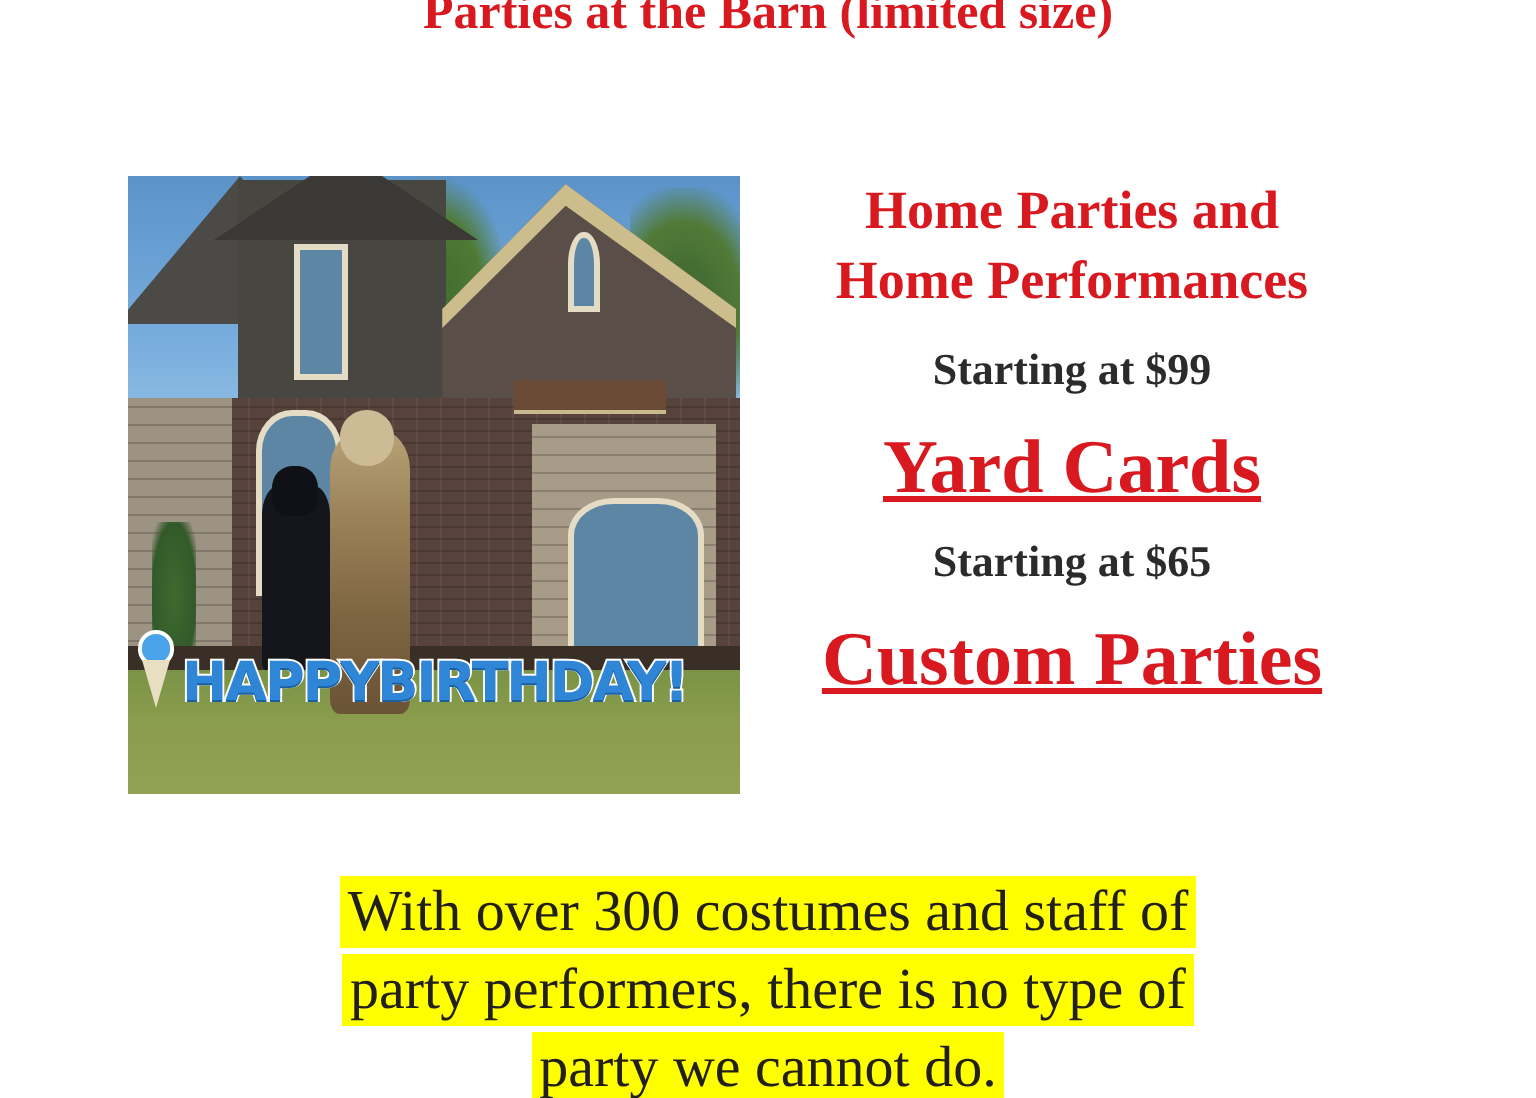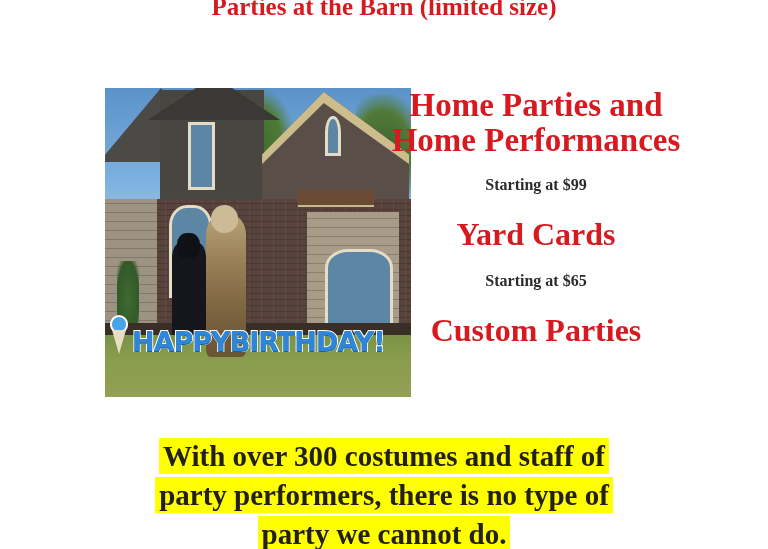--- a/index.html
+++ b/index.html
@@ -246,7 +246,7 @@
     color: #2b2b2b;
     font-weight: bold;
   }
-  .rc-headline { font-size: 33px; line-height: 35px; }
+  .rc-headline { font-size: 27px; line-height: 35px; }
   .rc-sub      { font-size: 16px; line-height: 30px; }
   .rc-big      { font-size: 32px; line-height: 40px; }
 

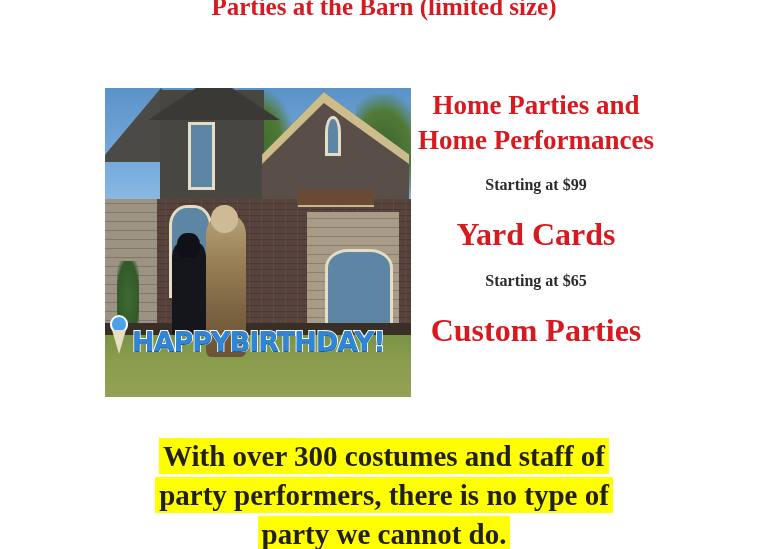--- a/index.html
+++ b/index.html
@@ -247,7 +247,7 @@
     font-weight: bold;
   }
   .rc-headline { font-size: 27px; line-height: 35px; }
-  .rc-sub      { font-size: 16px; line-height: 30px; }
+  .rc-sub      { font-size: 22px; line-height: 30px; }
   .rc-big      { font-size: 32px; line-height: 40px; }
 
   .gap-a { height: 12px; }

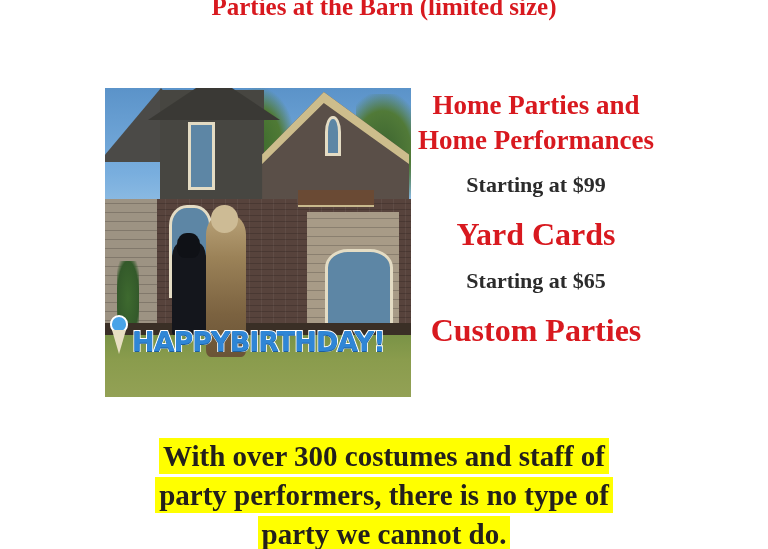--- a/index.html
+++ b/index.html
@@ -248,7 +248,7 @@
   }
   .rc-headline { font-size: 27px; line-height: 35px; }
   .rc-sub      { font-size: 22px; line-height: 30px; }
-  .rc-big      { font-size: 32px; line-height: 40px; }
+  .rc-big      { font-size: 38px; line-height: 40px; text-decoration: underline; }
 
   .gap-a { height: 12px; }
   .gap-b { height: 14px; }

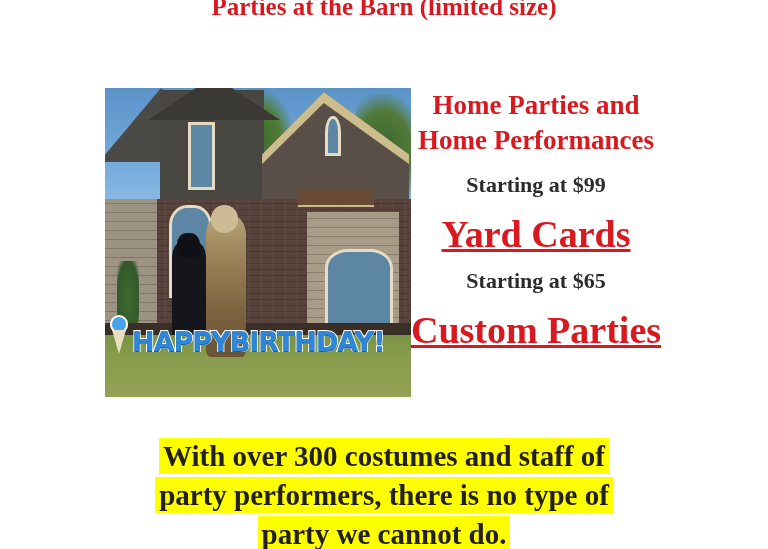--- a/index.html
+++ b/index.html
@@ -51,7 +51,6 @@
     height: 309px;
     overflow: hidden;
     background: #6f8ea8;
-    margin-left: 41px;
   }
   .ph-sky {
     position: absolute;

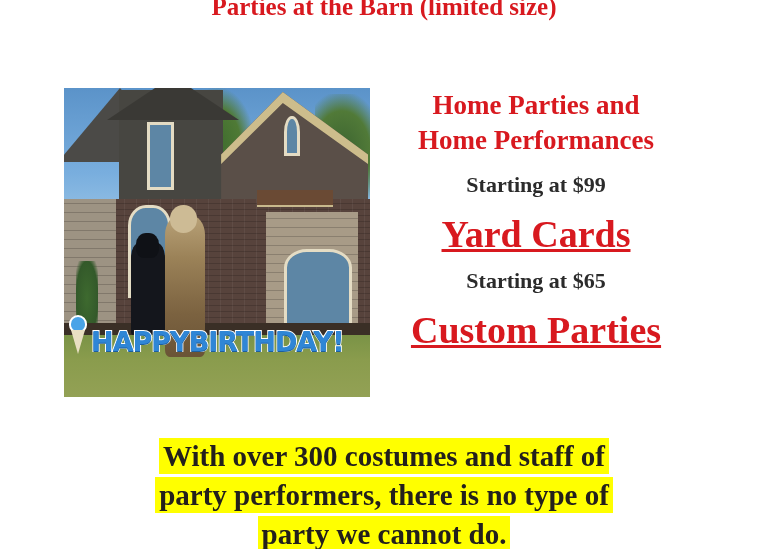--- a/index.html
+++ b/index.html
@@ -266,7 +266,7 @@
     display: block;
     font-size: 29px;
     line-height: 39px;
-    font-weight: bold;
+    font-weight: normal;
     color: #23201c;
     white-space: nowrap;
   }

